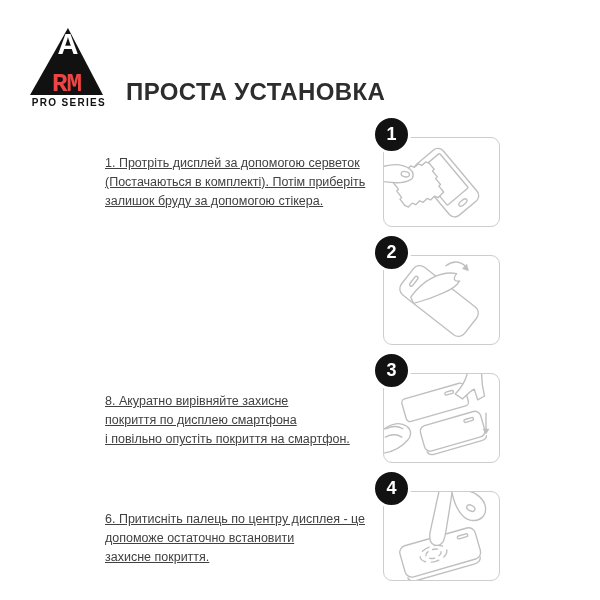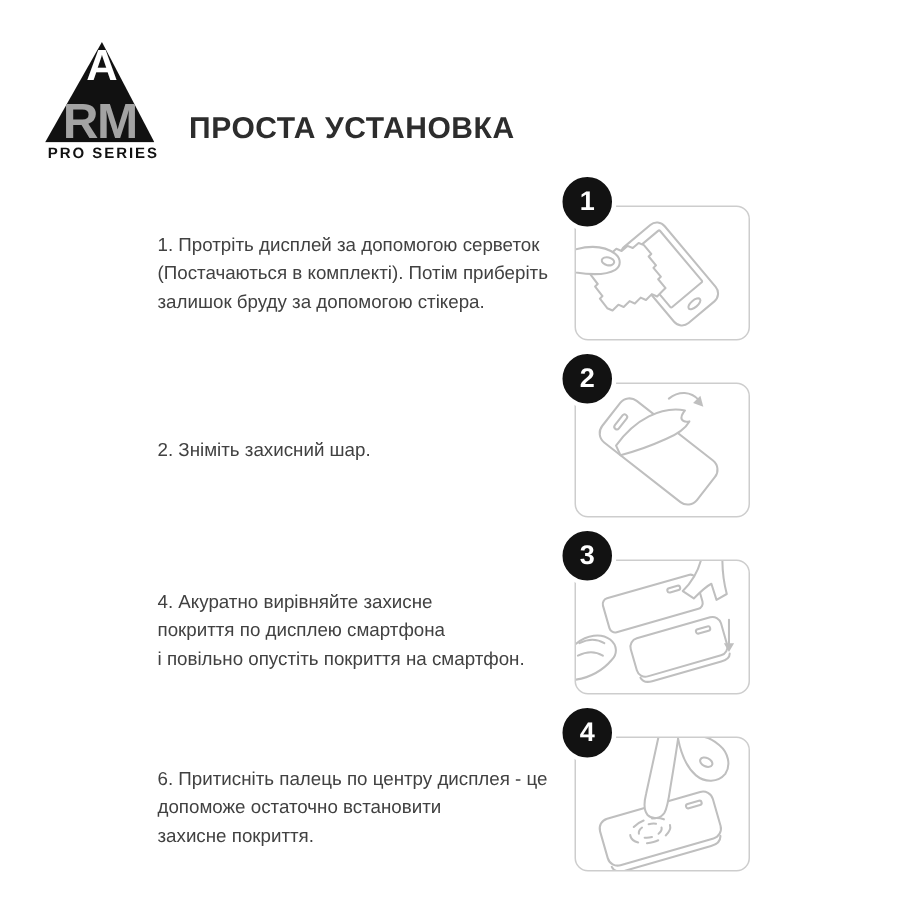--- a/index.html
+++ b/index.html
@@ -20,8 +20,9 @@
   }
   .logo-rm {
     position:absolute; left:50%; bottom:-2px; transform:translateX(-50%);
-    font-size:33px; font-weight:700; color:#a3a3a3; line-height:1;
+    font-size:26px; font-weight:700; color:#ef4444; line-height:1;
     letter-spacing:-1px;
+    font-family:Liberation Mono, monospace;
   }
   .logo-sub {
     position:absolute; left:28px; top:97px; width:78px; text-align:right;

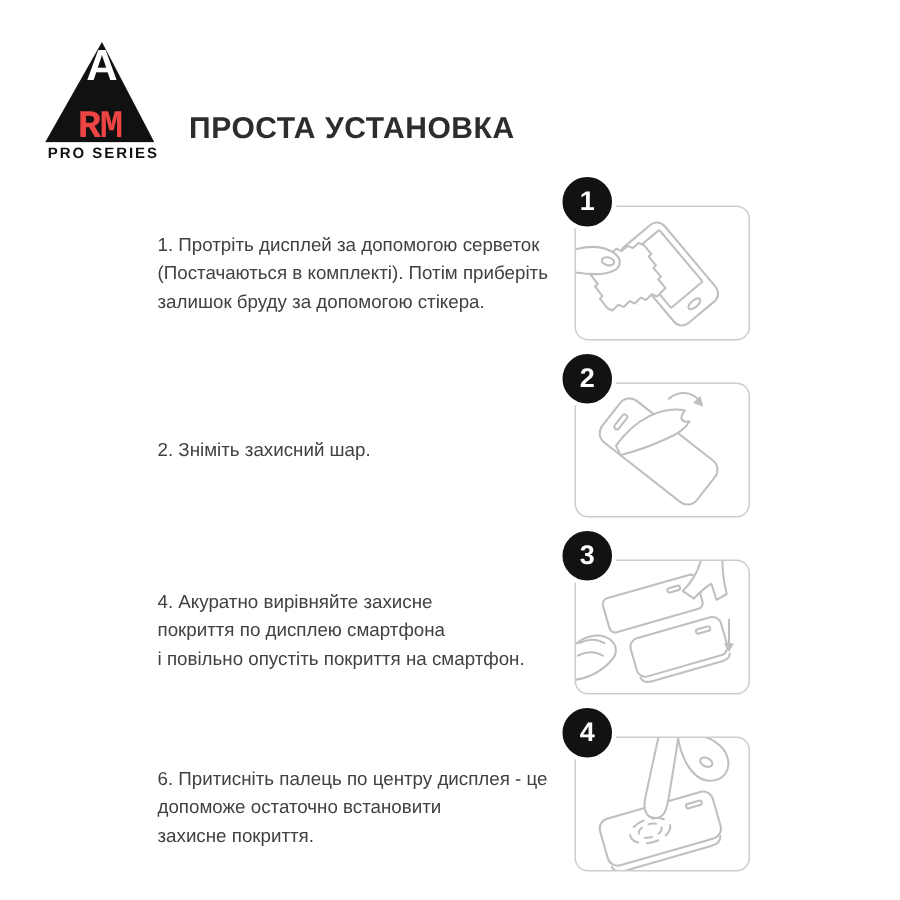--- a/index.html
+++ b/index.html
@@ -33,7 +33,7 @@
   
   .title {
     position:absolute; left:126px; top:62px;
-    font-size:20px; font-weight:700; letter-spacing:0.4px; color:#2d2d2d;
+    font-size:24px; font-weight:700; letter-spacing:0.4px; color:#2d2d2d;
     white-space:nowrap;
   }
 

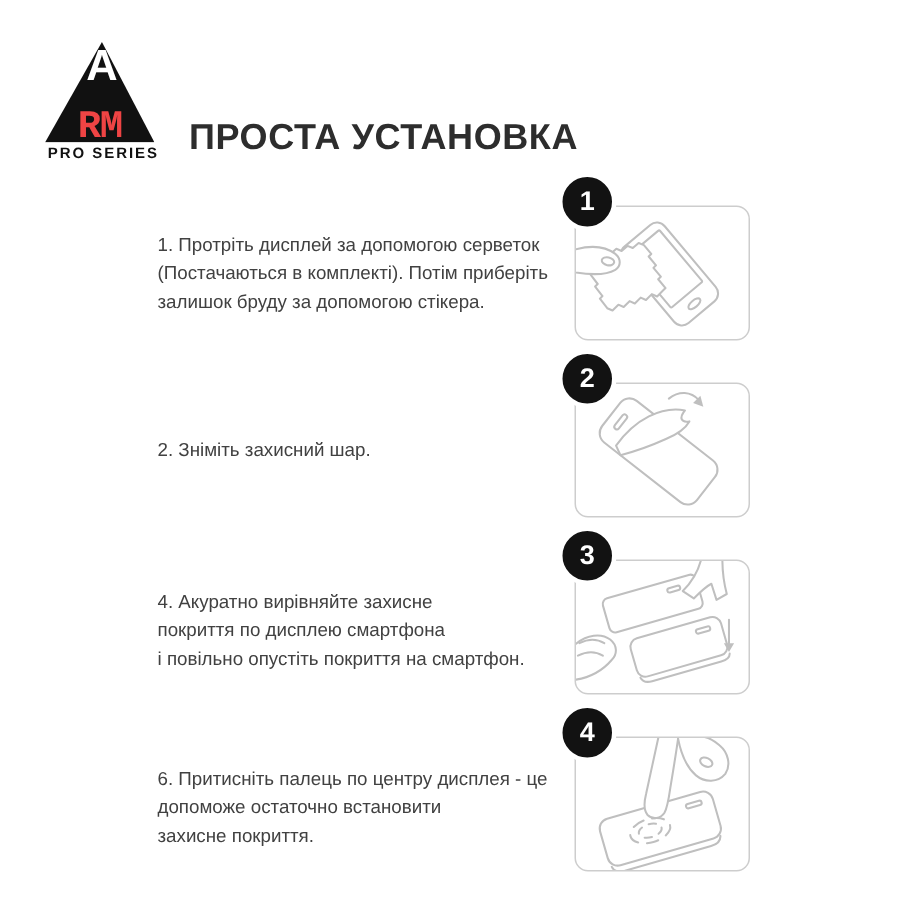--- a/index.html
+++ b/index.html
@@ -42,6 +42,7 @@
     position:absolute; left:105px; width:300px; margin:0;
     font-size:12.5px; line-height:19px; color:#414141;
     white-space:pre-line;
+    text-decoration:underline;
   }
   .t1 { top:154px; } .t2 { top:291px; } .t3 { top:392px; } .t4 { top:510px; }
 

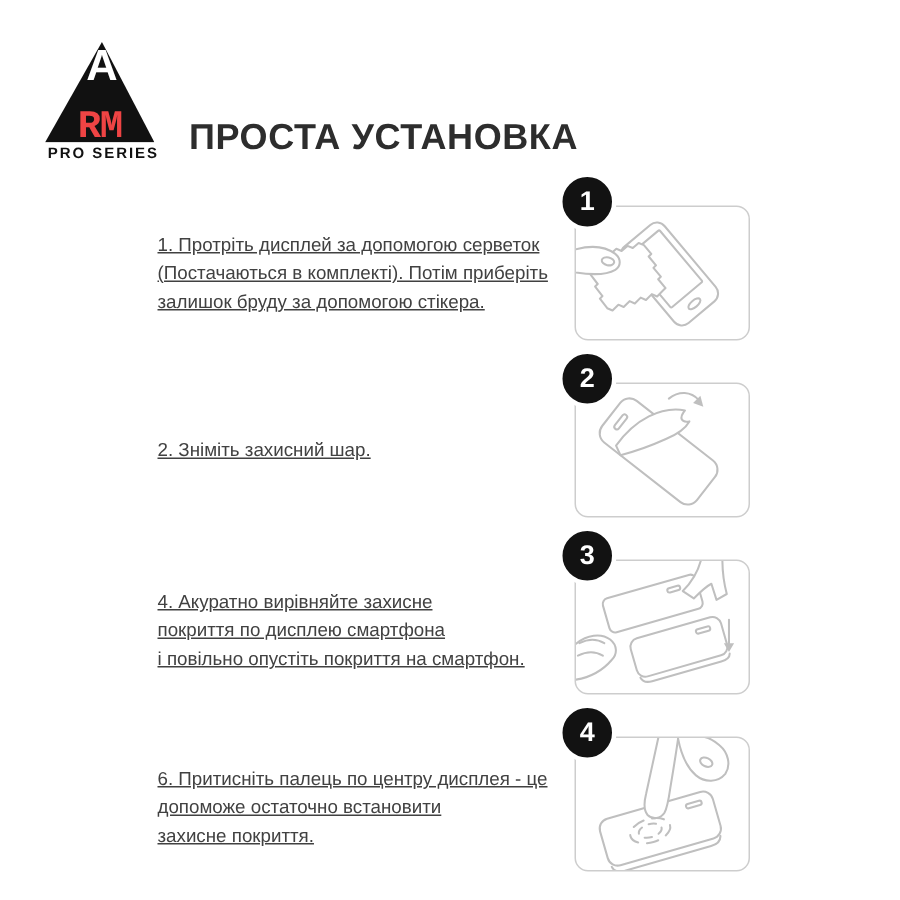--- a/index.html
+++ b/index.html
@@ -100,7 +100,6 @@
     </svg>
   </div>
 
-  <p class="step-text t2">2. Зніміть захисний шар.</p>
   <div class="badge n2">2</div>
   <div class="fig-box b2">
     <svg viewBox="0 0 117 90">

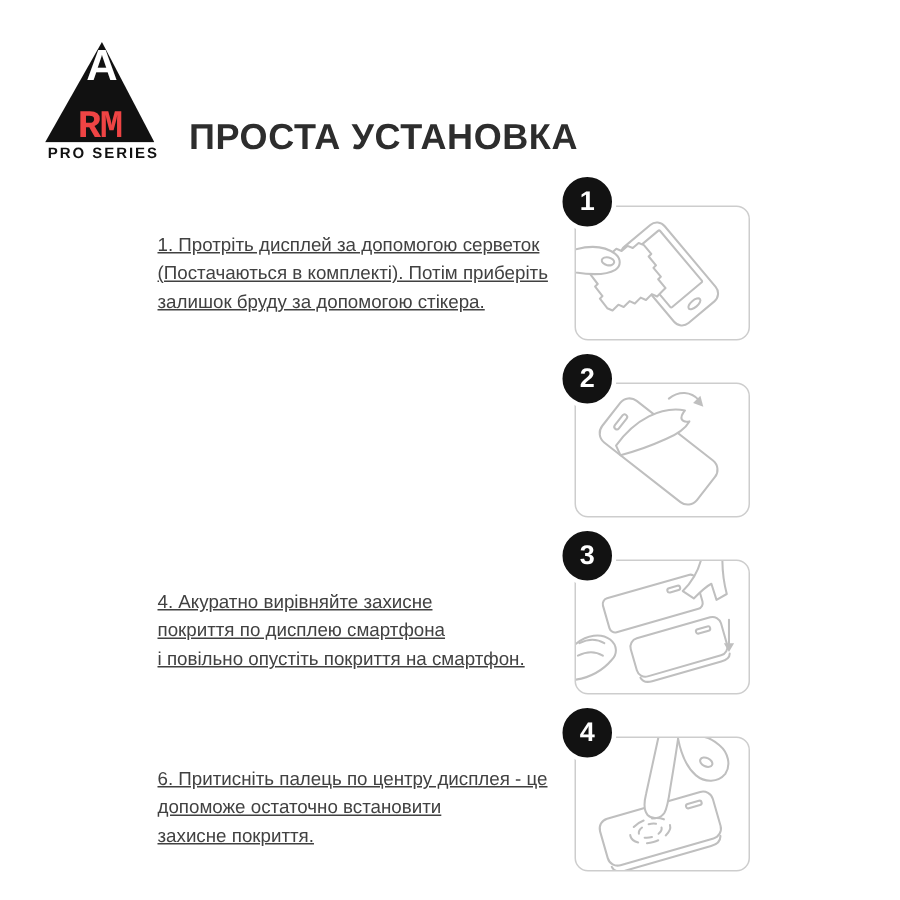--- a/index.html
+++ b/index.html
@@ -113,7 +113,7 @@
     </svg>
   </div>
 
-  <p class="step-text t3">4. Акуратно вирівняйте захисне
+  <p class="step-text t3">8. Акуратно вирівняйте захисне
 покриття по дисплею смартфона
 і повільно опустіть покриття на смартфон.</p>
   <div class="badge n3">3</div>

